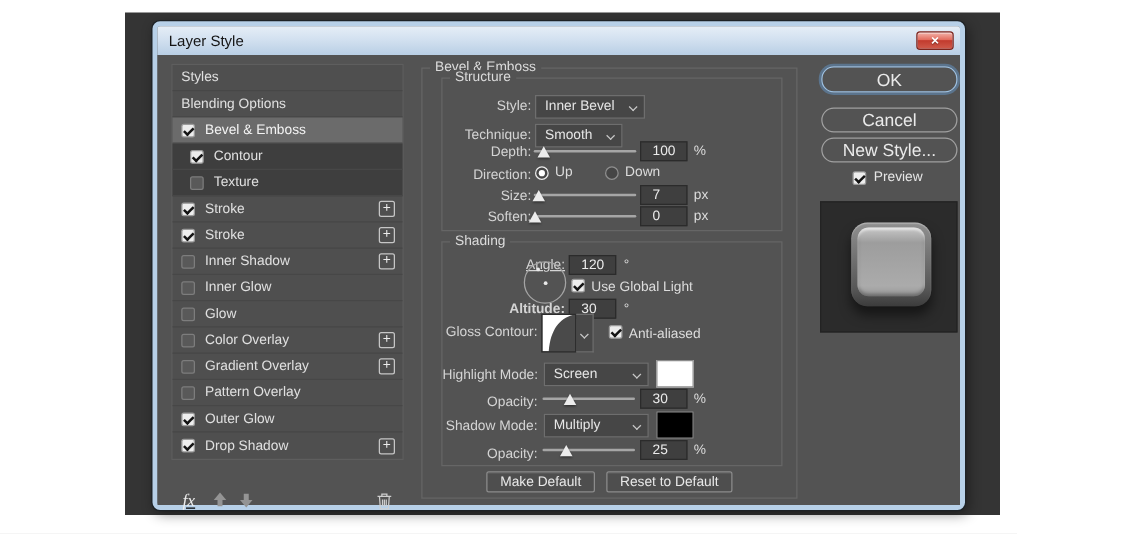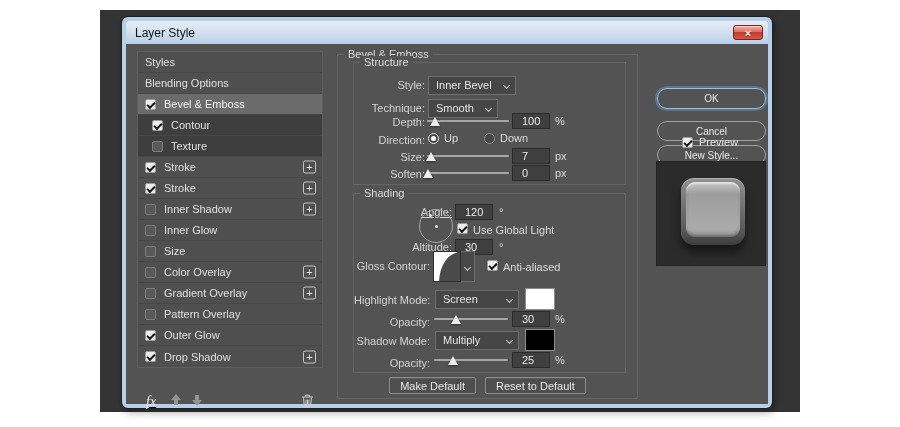--- a/index.html
+++ b/index.html
@@ -100,7 +100,7 @@
 
   
   .pill { position:absolute; left:531px; width:109px; border-radius:10px; border:1px solid #a0a0a0;
-          color:#eaeaea; font-size:10px; display:flex; align-items:center; justify-content:center;margin-top:35px; }
+          color:#eaeaea; font-size:14px; display:flex; align-items:center; justify-content:center; }
   .pill.ok { top:9px; height:21px; border-color:#9cc0e2; box-shadow:0 0 0 2px rgba(96,138,180,.6); }
   .pill.cancel { top:42px; height:20px; }
   .pill.newstyle { top:66px; height:20px; }

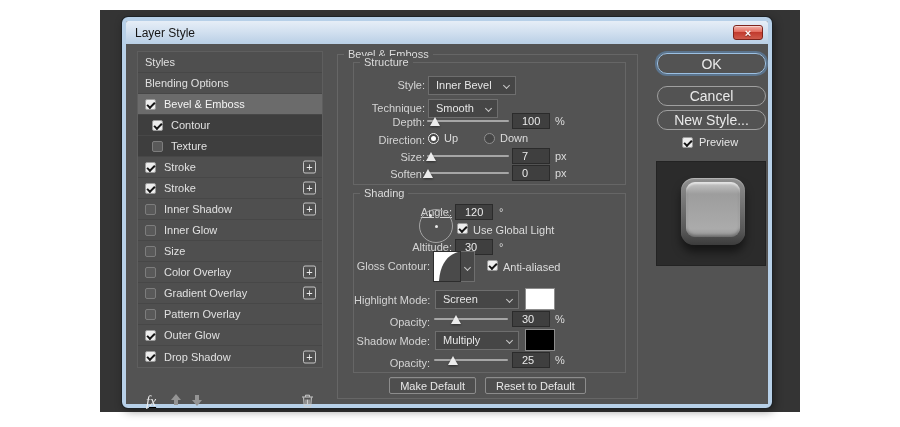--- a/index.html
+++ b/index.html
@@ -170,7 +170,7 @@
           </div>
           <div class="sb-row">
             <span class="cb"></span>
-            <span class="sb-label">Size</span>
+            <span class="sb-label">Glow</span>
           </div>
           <div class="sb-row">
             <span class="cb"></span>

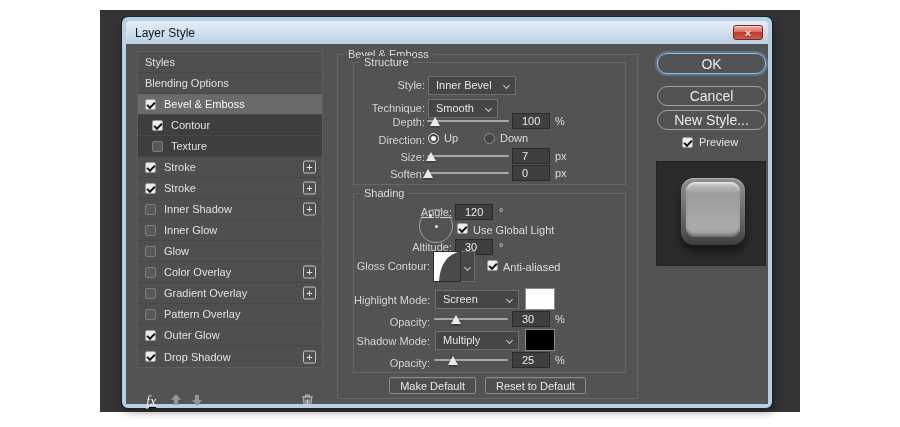--- a/index.html
+++ b/index.html
@@ -278,7 +278,7 @@
           <span class="cb acb checked" style="left:103px; top:29px;"></span>
           <span class="txt" style="left:119px; top:30px;">Use Global Light</span>
 
-          <span class="lbl" style="left:0; width:98px; top:47px;">Altitude:</span>
+          <span class="lbl" style="left:0; width:98px; top:47px;font-weight:bold;">Altitude:</span>
           <span class="valbox" style="left:101px; top:45px;">30</span>
           <span class="txt" style="left:145px; top:47px;">°</span>
 

